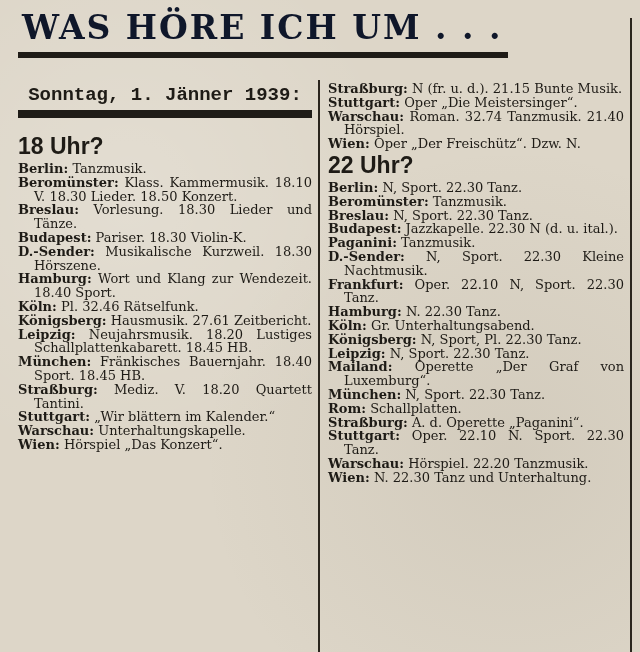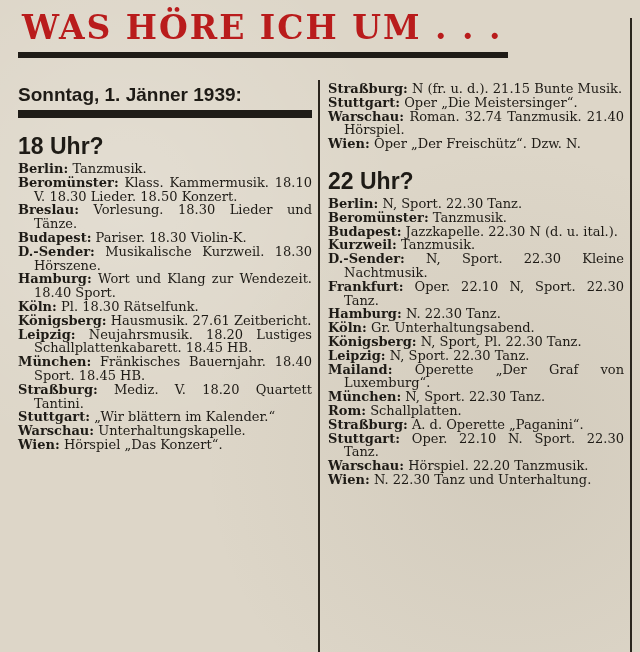--- a/index.html
+++ b/index.html
@@ -16,7 +16,7 @@
   .masthead {
     position: absolute; left: 22px; top: 8px;
     font-family: "DejaVu Serif", serif; font-weight: bold;
-    font-size: 33px; letter-spacing: 2px; color: #b91c1c;
+    font-size: 33px; letter-spacing: 2px; color: #0f172a;
   }
   .masthead-rule {
     position: absolute; left: 18px; top: 52px; width: 490px; height: 6px;

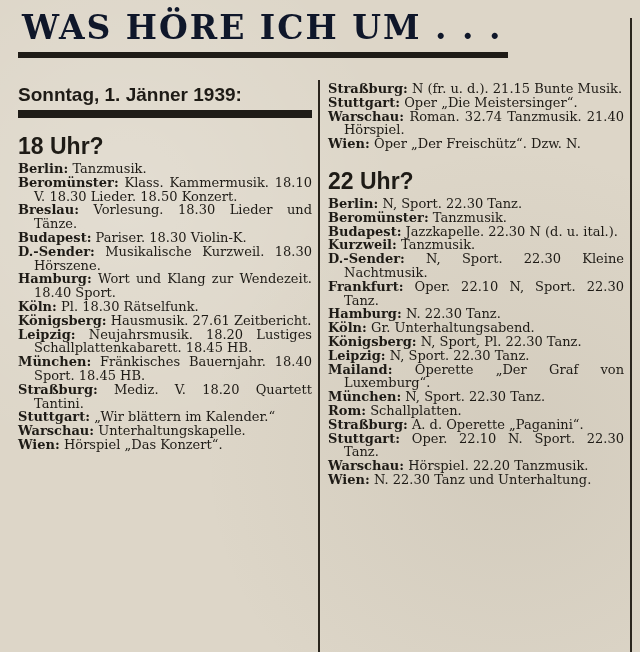--- a/index.html
+++ b/index.html
@@ -34,8 +34,8 @@
   .col-left { left: 18px; width: 294px; }
   .col-right { left: 328px; width: 296px; top: 82px; }
   .date-heading {
-    font-family: Liberation Sans, sans-serif; font-weight: bold; font-size: 19px;
-    margin-top: 2px; height: 26px; line-height: 26px;
+    font-family: Liberation Mono, monospace; font-weight: bold; font-size: 19px;
+    margin-top: 2px; height: 26px; line-height: 26px; text-align: center;
   }
   .date-rule { height: 8px; background: #1f1c17; margin: 2px 0 14px 0; width: 294px; }
   .hour-heading {

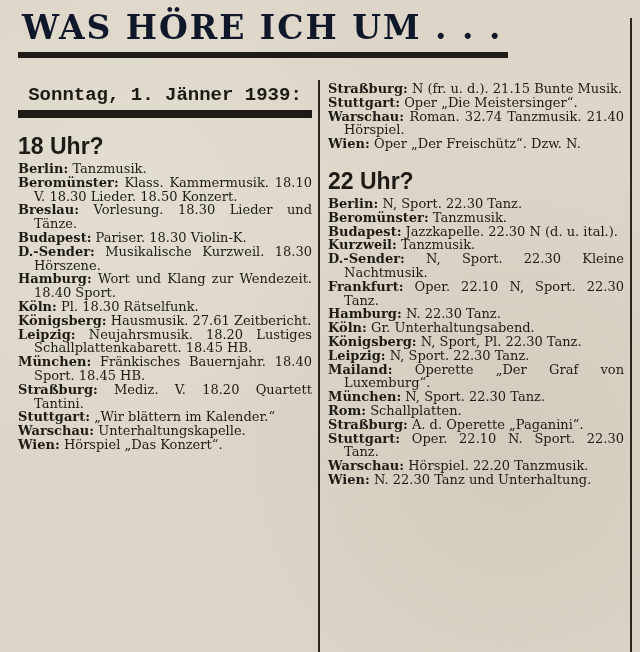--- a/index.html
+++ b/index.html
@@ -42,7 +42,7 @@
     font-family: Liberation Sans, sans-serif; font-weight: bold; font-size: 23px;
     line-height: 28px; margin: 0 0 2px 0;
   }
-  .col-right .hour-heading { margin-top: 16px; }
+  .col-right .hour-heading { margin-top: 0; }
   .entry {
     font-family: "DejaVu Serif", serif; font-size: 13px; line-height: 13.8px;
     text-align: justify; text-indent: -16px; padding-left: 16px;

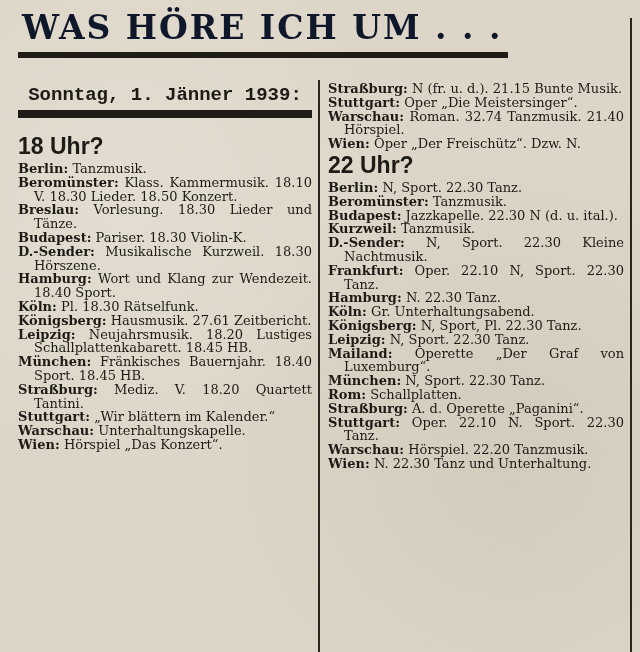--- a/index.html
+++ b/index.html
@@ -91,6 +91,7 @@
   <div id="right-entries">
       <p class="entry"><span class="station">Berlin:</span> <span>N, Sport. 22.30 Tanz.</span></p>
       <p class="entry"><span class="station">Beromünster:</span> <span>Tanzmusik.</span></p>
+      <p class="entry"><span class="station">Breslau:</span> <span>N, Sport. 22.30 Tanz.</span></p>
       <p class="entry"><span class="station">Budapest:</span> <span>Jazzkapelle. 22.30 N (d. u. ital.).</span></p>
       <p class="entry"><span class="station">Kurzweil:</span> <span>Tanzmusik.</span></p>
       <p class="entry"><span class="station">D.-Sender:</span> <span>N, Sport. 22.30 Kleine Nachtmusik.</span></p>

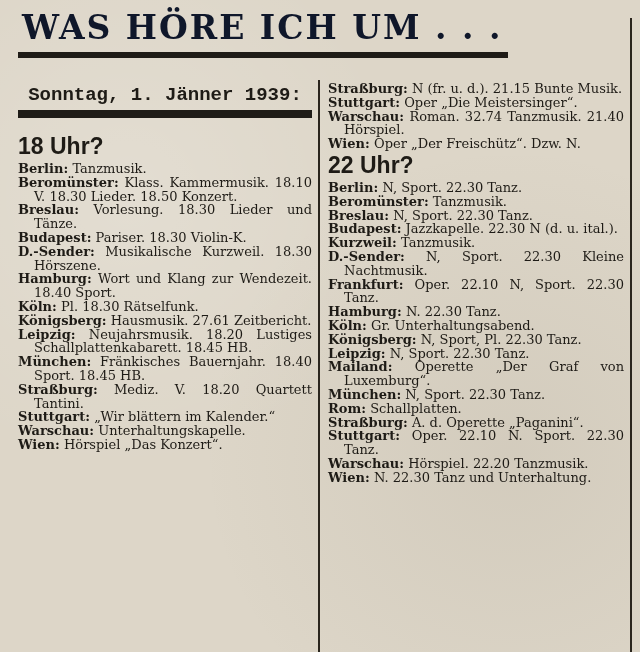--- a/index.html
+++ b/index.html
@@ -93,7 +93,7 @@
       <p class="entry"><span class="station">Beromünster:</span> <span>Tanzmusik.</span></p>
       <p class="entry"><span class="station">Breslau:</span> <span>N, Sport. 22.30 Tanz.</span></p>
       <p class="entry"><span class="station">Budapest:</span> <span>Jazzkapelle. 22.30 N (d. u. ital.).</span></p>
-      <p class="entry"><span class="station">Kurzweil:</span> <span>Tanzmusik.</span></p>
+      <p class="entry"><span class="station">Paganini:</span> <span>Tanzmusik.</span></p>
       <p class="entry"><span class="station">D.-Sender:</span> <span>N, Sport. 22.30 Kleine Nachtmusik.</span></p>
       <p class="entry"><span class="station">Frankfurt:</span> <span>Oper. 22.10 N, Sport. 22.30 Tanz.</span></p>
       <p class="entry"><span class="station">Hamburg:</span> <span>N. 22.30 Tanz.</span></p>

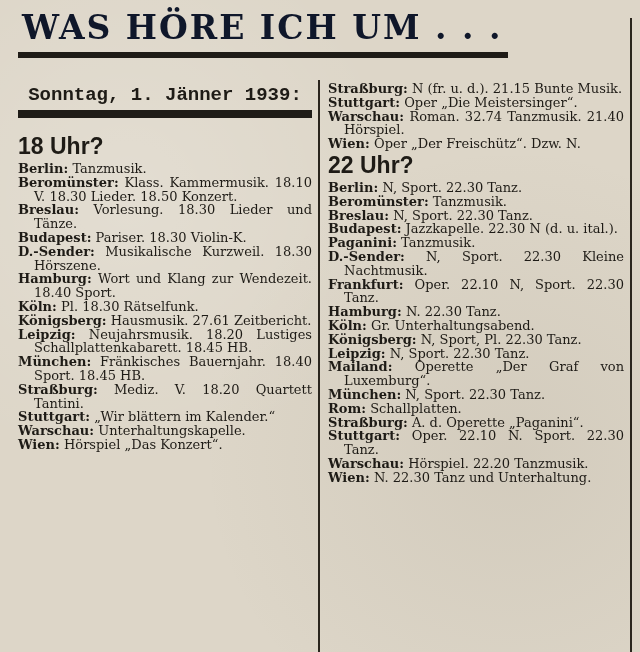--- a/index.html
+++ b/index.html
@@ -69,7 +69,7 @@
       <p class="entry"><span class="station">Budapest:</span> <span>Pariser. 18.30 Violin-K.</span></p>
       <p class="entry"><span class="station">D.-Sender:</span> <span>Musikalische Kurzweil. 18.30 Hörszene.</span></p>
       <p class="entry"><span class="station">Hamburg:</span> <span>Wort und Klang zur Wendezeit. 18.40 Sport.</span></p>
-      <p class="entry"><span class="station">Köln:</span> <span>Pl. 18.30 Rätselfunk.</span></p>
+      <p class="entry"><span class="station">Köln:</span> <span>Pl. 32.46 Rätselfunk.</span></p>
       <p class="entry"><span class="station">Königsberg:</span> <span>Hausmusik. 27.61 Zeitbericht.</span></p>
       <p class="entry"><span class="station">Leipzig:</span> <span>Neujahrsmusik. 18.20 Lustiges Schallplattenkabarett. 18.45 HB.</span></p>
       <p class="entry"><span class="station">München:</span> <span>Fränkisches Bauernjahr. 18.40 Sport. 18.45 HB.</span></p>

